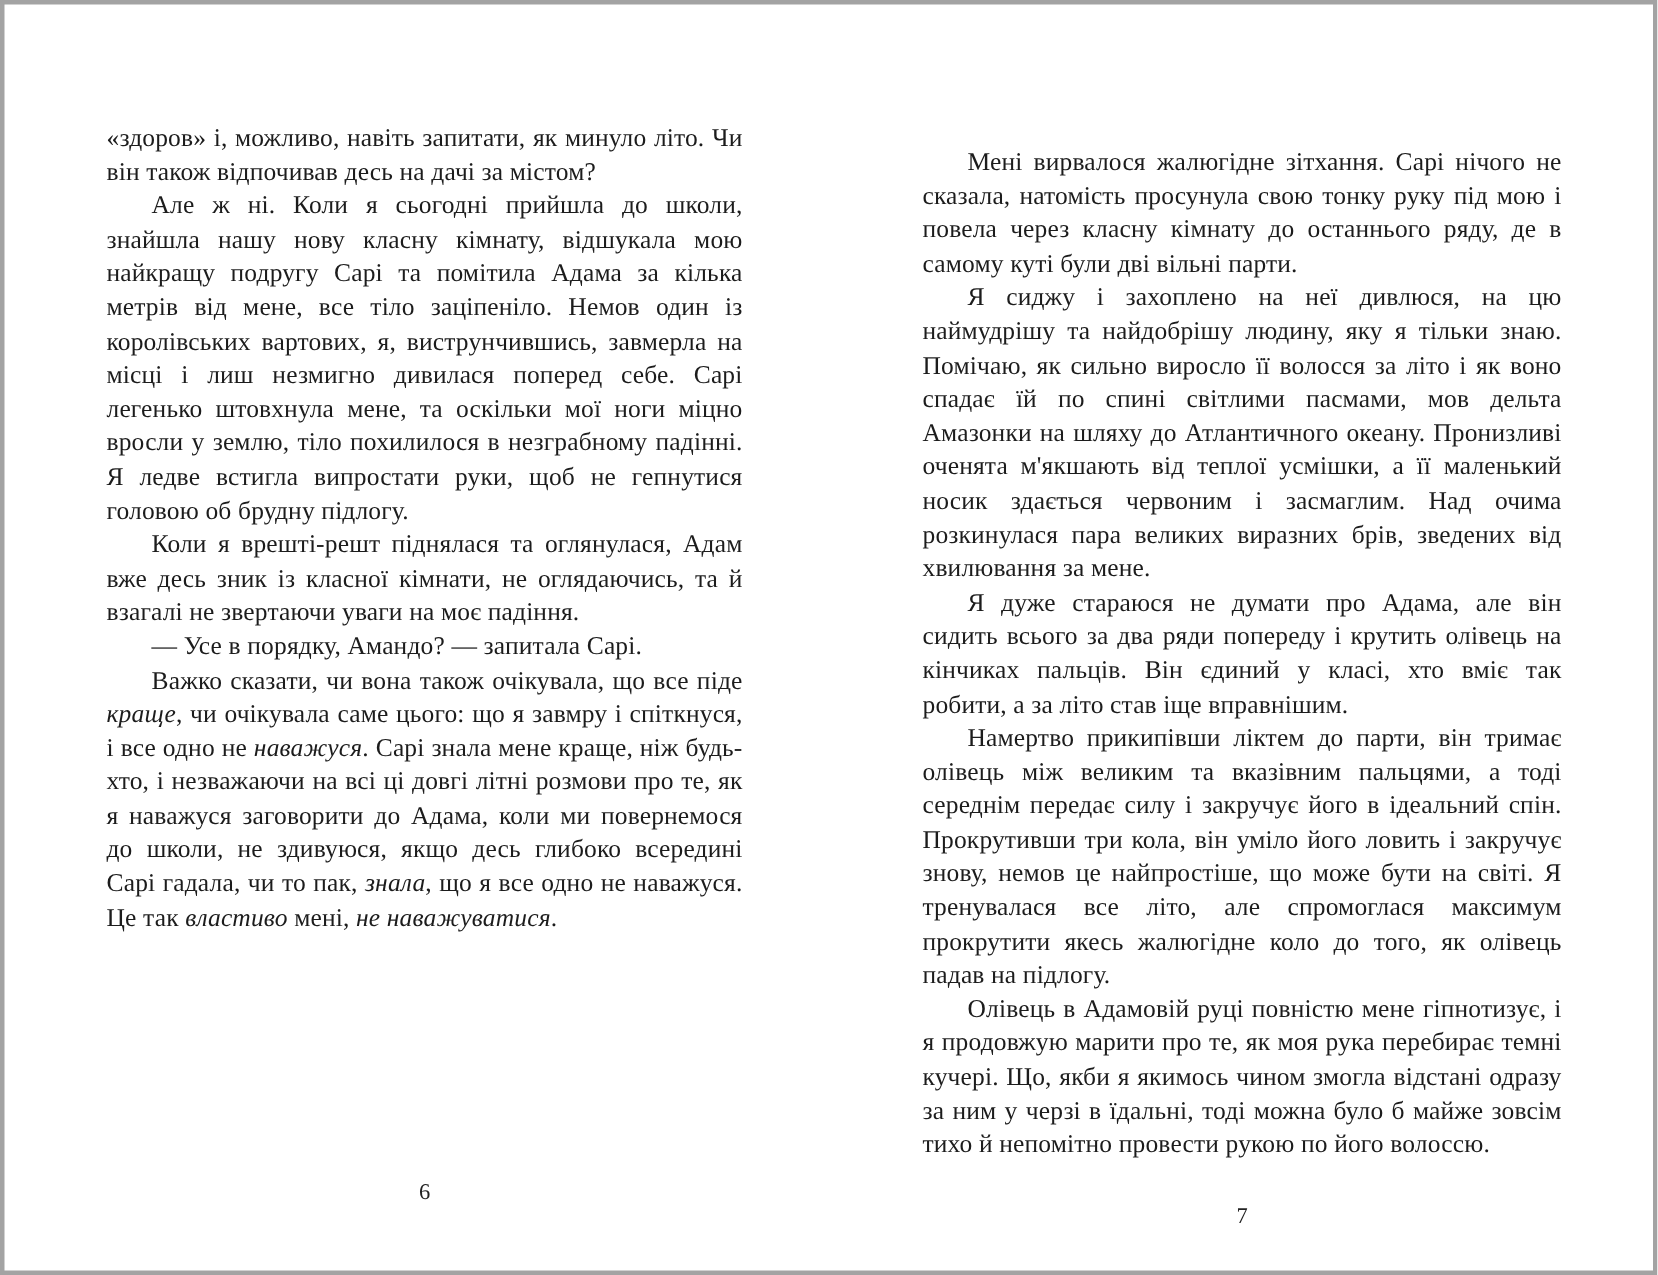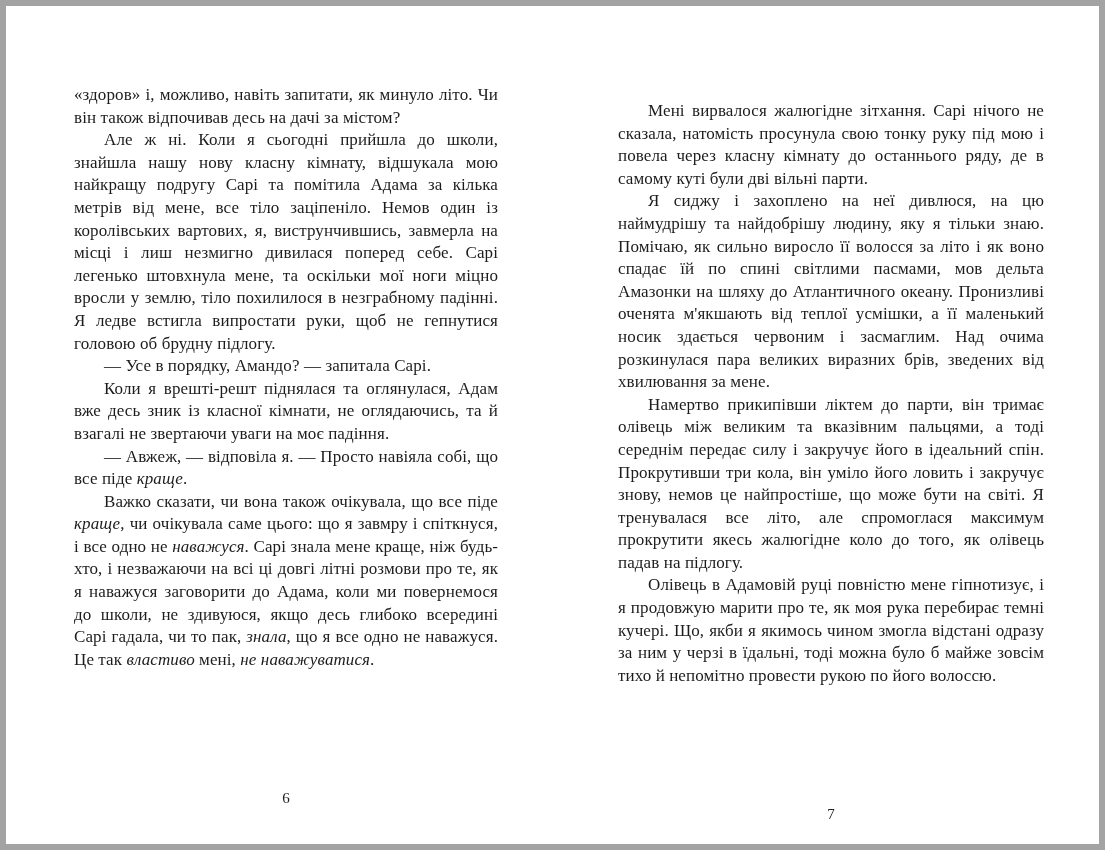--- a/index.html
+++ b/index.html
@@ -13,7 +13,7 @@
     height: 850px;
     background: #ffffff;
     box-sizing: border-box;
-    border: 6px solid #a3a3a3;
+    border: 3px solid #a3a3a3;
     font-family: "Liberation Serif", "DejaVu Serif", serif;
     color: #1c1c1c;
     overflow: hidden;

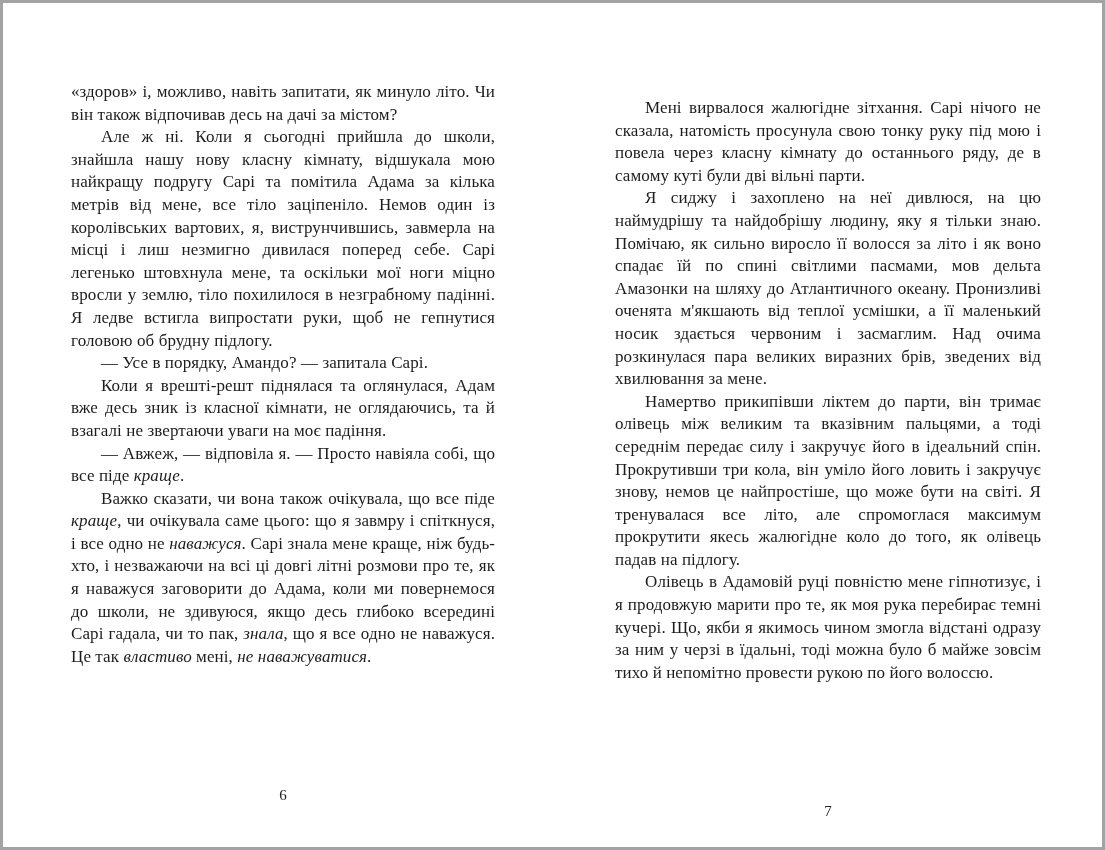--- a/index.html
+++ b/index.html
@@ -64,6 +64,7 @@
     <div class="page-body">
         <p class="indent"><span>Мені вирвалося жалюгідне зітхання. Сарі нічого не сказала, натомість просунула свою тонку руку під мою і повела через класну кімнату до останнього ряду, де в самому куті були дві вільні парти.</span></p>
         <p class="indent"><span>Я сиджу і захоплено на неї дивлюся, на цю наймудрішу та найдобрішу людину, яку я тільки знаю. Помічаю, як сильно виросло її волосся за літо і як воно спадає їй по спині світлими пасмами, мов дельта Амазонки на шляху до Атлантичного океану. Пронизливі оченята м'якшають від теплої усмішки, а її маленький носик здається червоним і засмаглим. Над очима розкинулася пара великих виразних брів, зведених від хвилювання за мене.</span></p>
+        <p class="indent"><span>Я дуже стараюся не думати про Адама, але він сидить всього за два ряди попереду і крутить олівець на кінчиках пальців. Він єдиний у класі, хто вміє так робити, а за літо став іще вправнішим.</span></p>
         <p class="indent"><span>Намертво прикипівши ліктем до парти, він тримає олівець між великим та вказівним пальцями, а тоді середнім передає силу і закручує його в ідеальний спін. Прокрутивши три кола, він уміло його ловить і закручує знову, немов це найпростіше, що може бути на світі. Я тренувалася все літо, але спромоглася максимум прокрутити якесь жалюгідне коло до того, як олівець падав на підлогу.</span></p>
         <p class="indent"><span>Олівець в Адамовій руці повністю мене гіпнотизує, і я продовжую марити про те, як моя рука перебирає темні кучері. Що, якби я якимось чином змогла відстані одразу за ним у черзі в їдальні, тоді можна було б майже зовсім тихо й непомітно провести рукою по його волоссю.</span></p>
       </div>

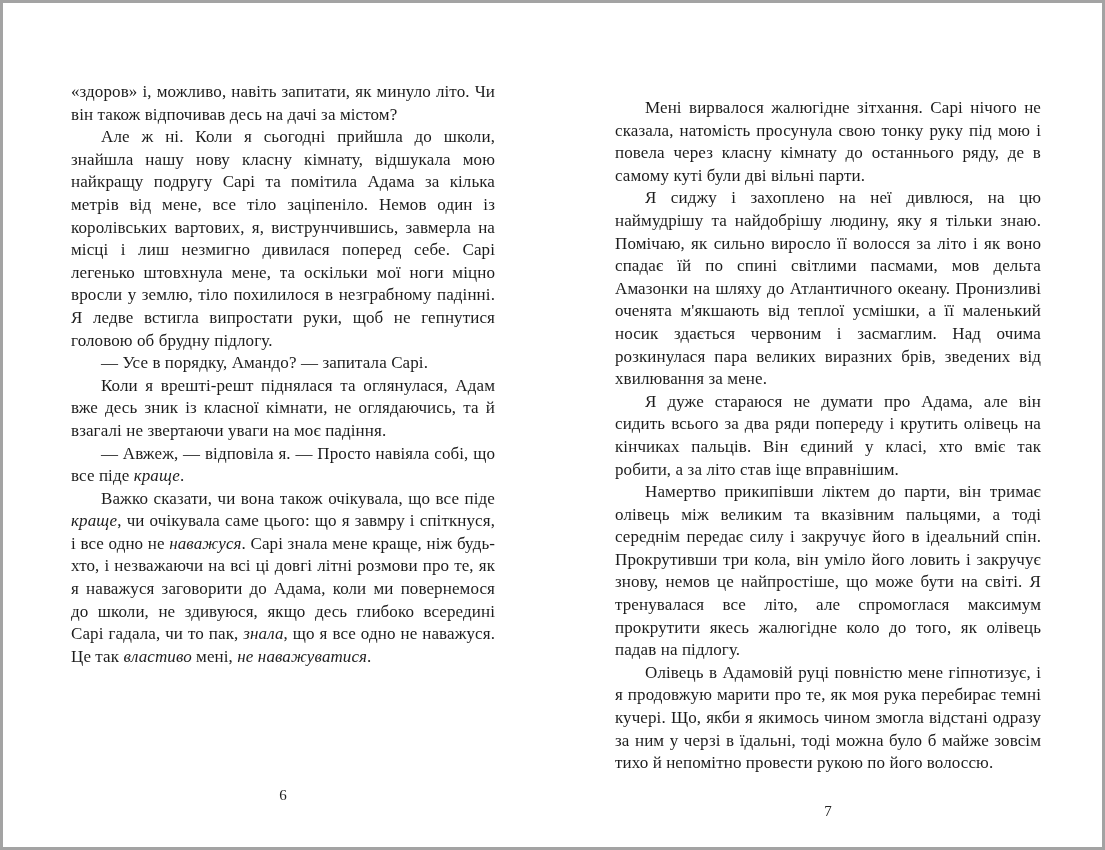--- a/index.html
+++ b/index.html
@@ -52,8 +52,8 @@
     <div class="page-body">
         <p class="no-indent"><span>«здоров» і, можливо, навіть запитати, як минуло літо. Чи він також відпочивав десь на дачі за містом?</span></p>
         <p class="indent"><span>Але ж ні. Коли я сьогодні прийшла до школи, знайшла нашу нову класну кімнату, відшукала мою найкращу подругу Сарі та помітила Адама за кілька метрів від мене, все тіло заціпеніло. Немов один із королівських вартових, я, виструнчившись, завмерла на місці і лиш незмигно дивилася поперед себе. Сарі легенько штовхнула мене, та оскільки мої ноги міцно вросли у землю, тіло похилилося в незграбному падінні. Я ледве встигла випростати руки, щоб не гепнутися головою об брудну підлогу.</span></p>
+        <p class="indent"><span>Коли я врешті-решт піднялася та оглянулася, Адам вже десь зник із класної кімнати, не оглядаючись, та й взагалі не звертаючи уваги на моє падіння.</span></p>
         <p class="indent"><span>— Усе в порядку, Амандо? — запитала Сарі.</span></p>
-        <p class="indent"><span>Коли я врешті-решт піднялася та оглянулася, Адам вже десь зник із класної кімнати, не оглядаючись, та й взагалі не звертаючи уваги на моє падіння.</span></p>
         <p class="indent"><span>— Авжеж, — відповіла я. — Просто навіяла собі, що все піде </span><span class="it">краще</span><span>.</span></p>
         <p class="indent"><span>Важко сказати, чи вона також очікувала, що все піде </span><span class="it">краще</span><span>, чи очікувала саме цього: що я завмру і спіткнуся, і все одно не </span><span class="it">наважуся</span><span>. Сарі знала мене краще, ніж будь-хто, і незважаючи на всі ці довгі літні розмови про те, як я наважуся заговорити до Адама, коли ми повернемося до школи, не здивуюся, якщо десь глибоко всередині Сарі гадала, чи то пак, </span><span class="it">знала</span><span>, що я все одно не наважуся. Це так </span><span class="it">властиво</span><span> мені, </span><span class="it">не наважуватися</span><span>.</span></p>
       </div>

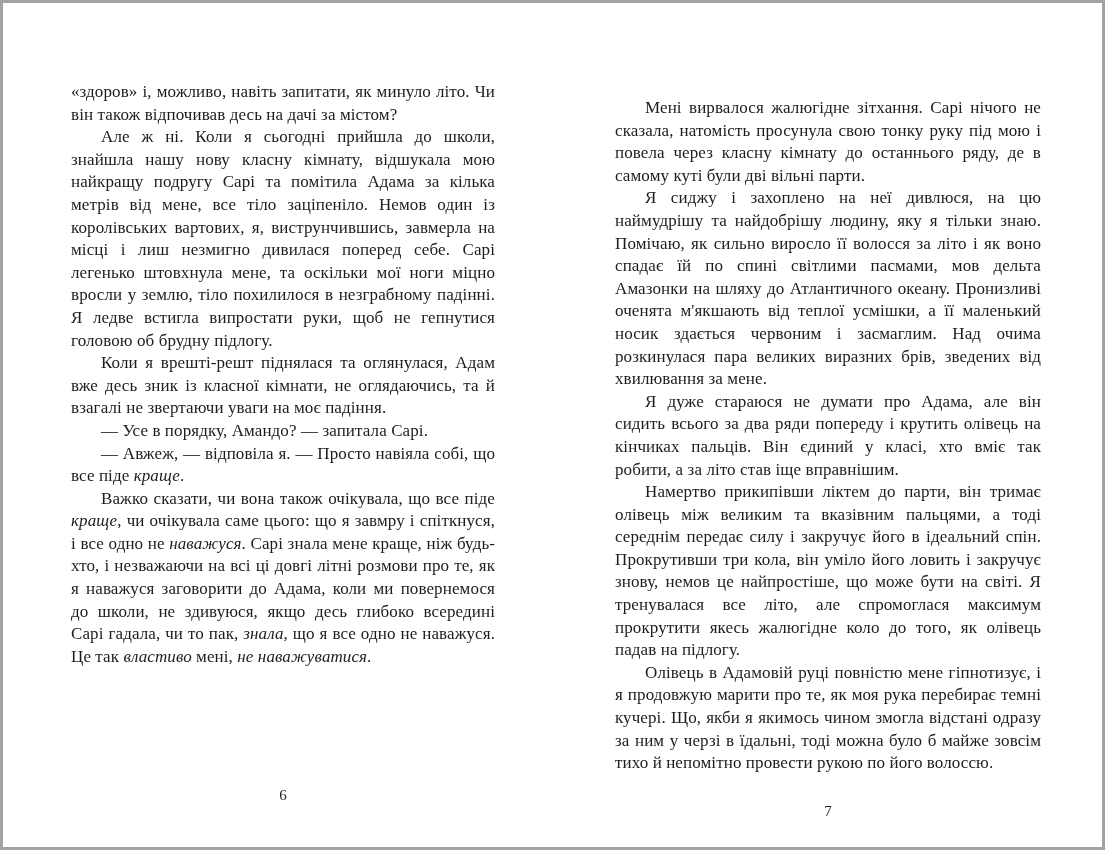--- a/index.html
+++ b/index.html
@@ -54,7 +54,6 @@
         <p class="indent"><span>Але ж ні. Коли я сьогодні прийшла до школи, знайшла нашу нову класну кімнату, відшукала мою найкращу подругу Сарі та помітила Адама за кілька метрів від мене, все тіло заціпеніло. Немов один із королівських вартових, я, виструнчившись, завмерла на місці і лиш незмигно дивилася поперед себе. Сарі легенько штовхнула мене, та оскільки мої ноги міцно вросли у землю, тіло похилилося в незграбному падінні. Я ледве встигла випростати руки, щоб не гепнутися головою об брудну підлогу.</span></p>
         <p class="indent"><span>Коли я врешті-решт піднялася та оглянулася, Адам вже десь зник із класної кімнати, не оглядаючись, та й взагалі не звертаючи уваги на моє падіння.</span></p>
         <p class="indent"><span>— Усе в порядку, Амандо? — запитала Сарі.</span></p>
-        <p class="indent"><span>— Авжеж, — відповіла я. — Просто навіяла собі, що все піде </span><span class="it">краще</span><span>.</span></p>
         <p class="indent"><span>Важко сказати, чи вона також очікувала, що все піде </span><span class="it">краще</span><span>, чи очікувала саме цього: що я завмру і спіткнуся, і все одно не </span><span class="it">наважуся</span><span>. Сарі знала мене краще, ніж будь-хто, і незважаючи на всі ці довгі літні розмови про те, як я наважуся заговорити до Адама, коли ми повернемося до школи, не здивуюся, якщо десь глибоко всередині Сарі гадала, чи то пак, </span><span class="it">знала</span><span>, що я все одно не наважуся. Це так </span><span class="it">властиво</span><span> мені, </span><span class="it">не наважуватися</span><span>.</span></p>
       </div>
     <div class="page-number">6</div>

